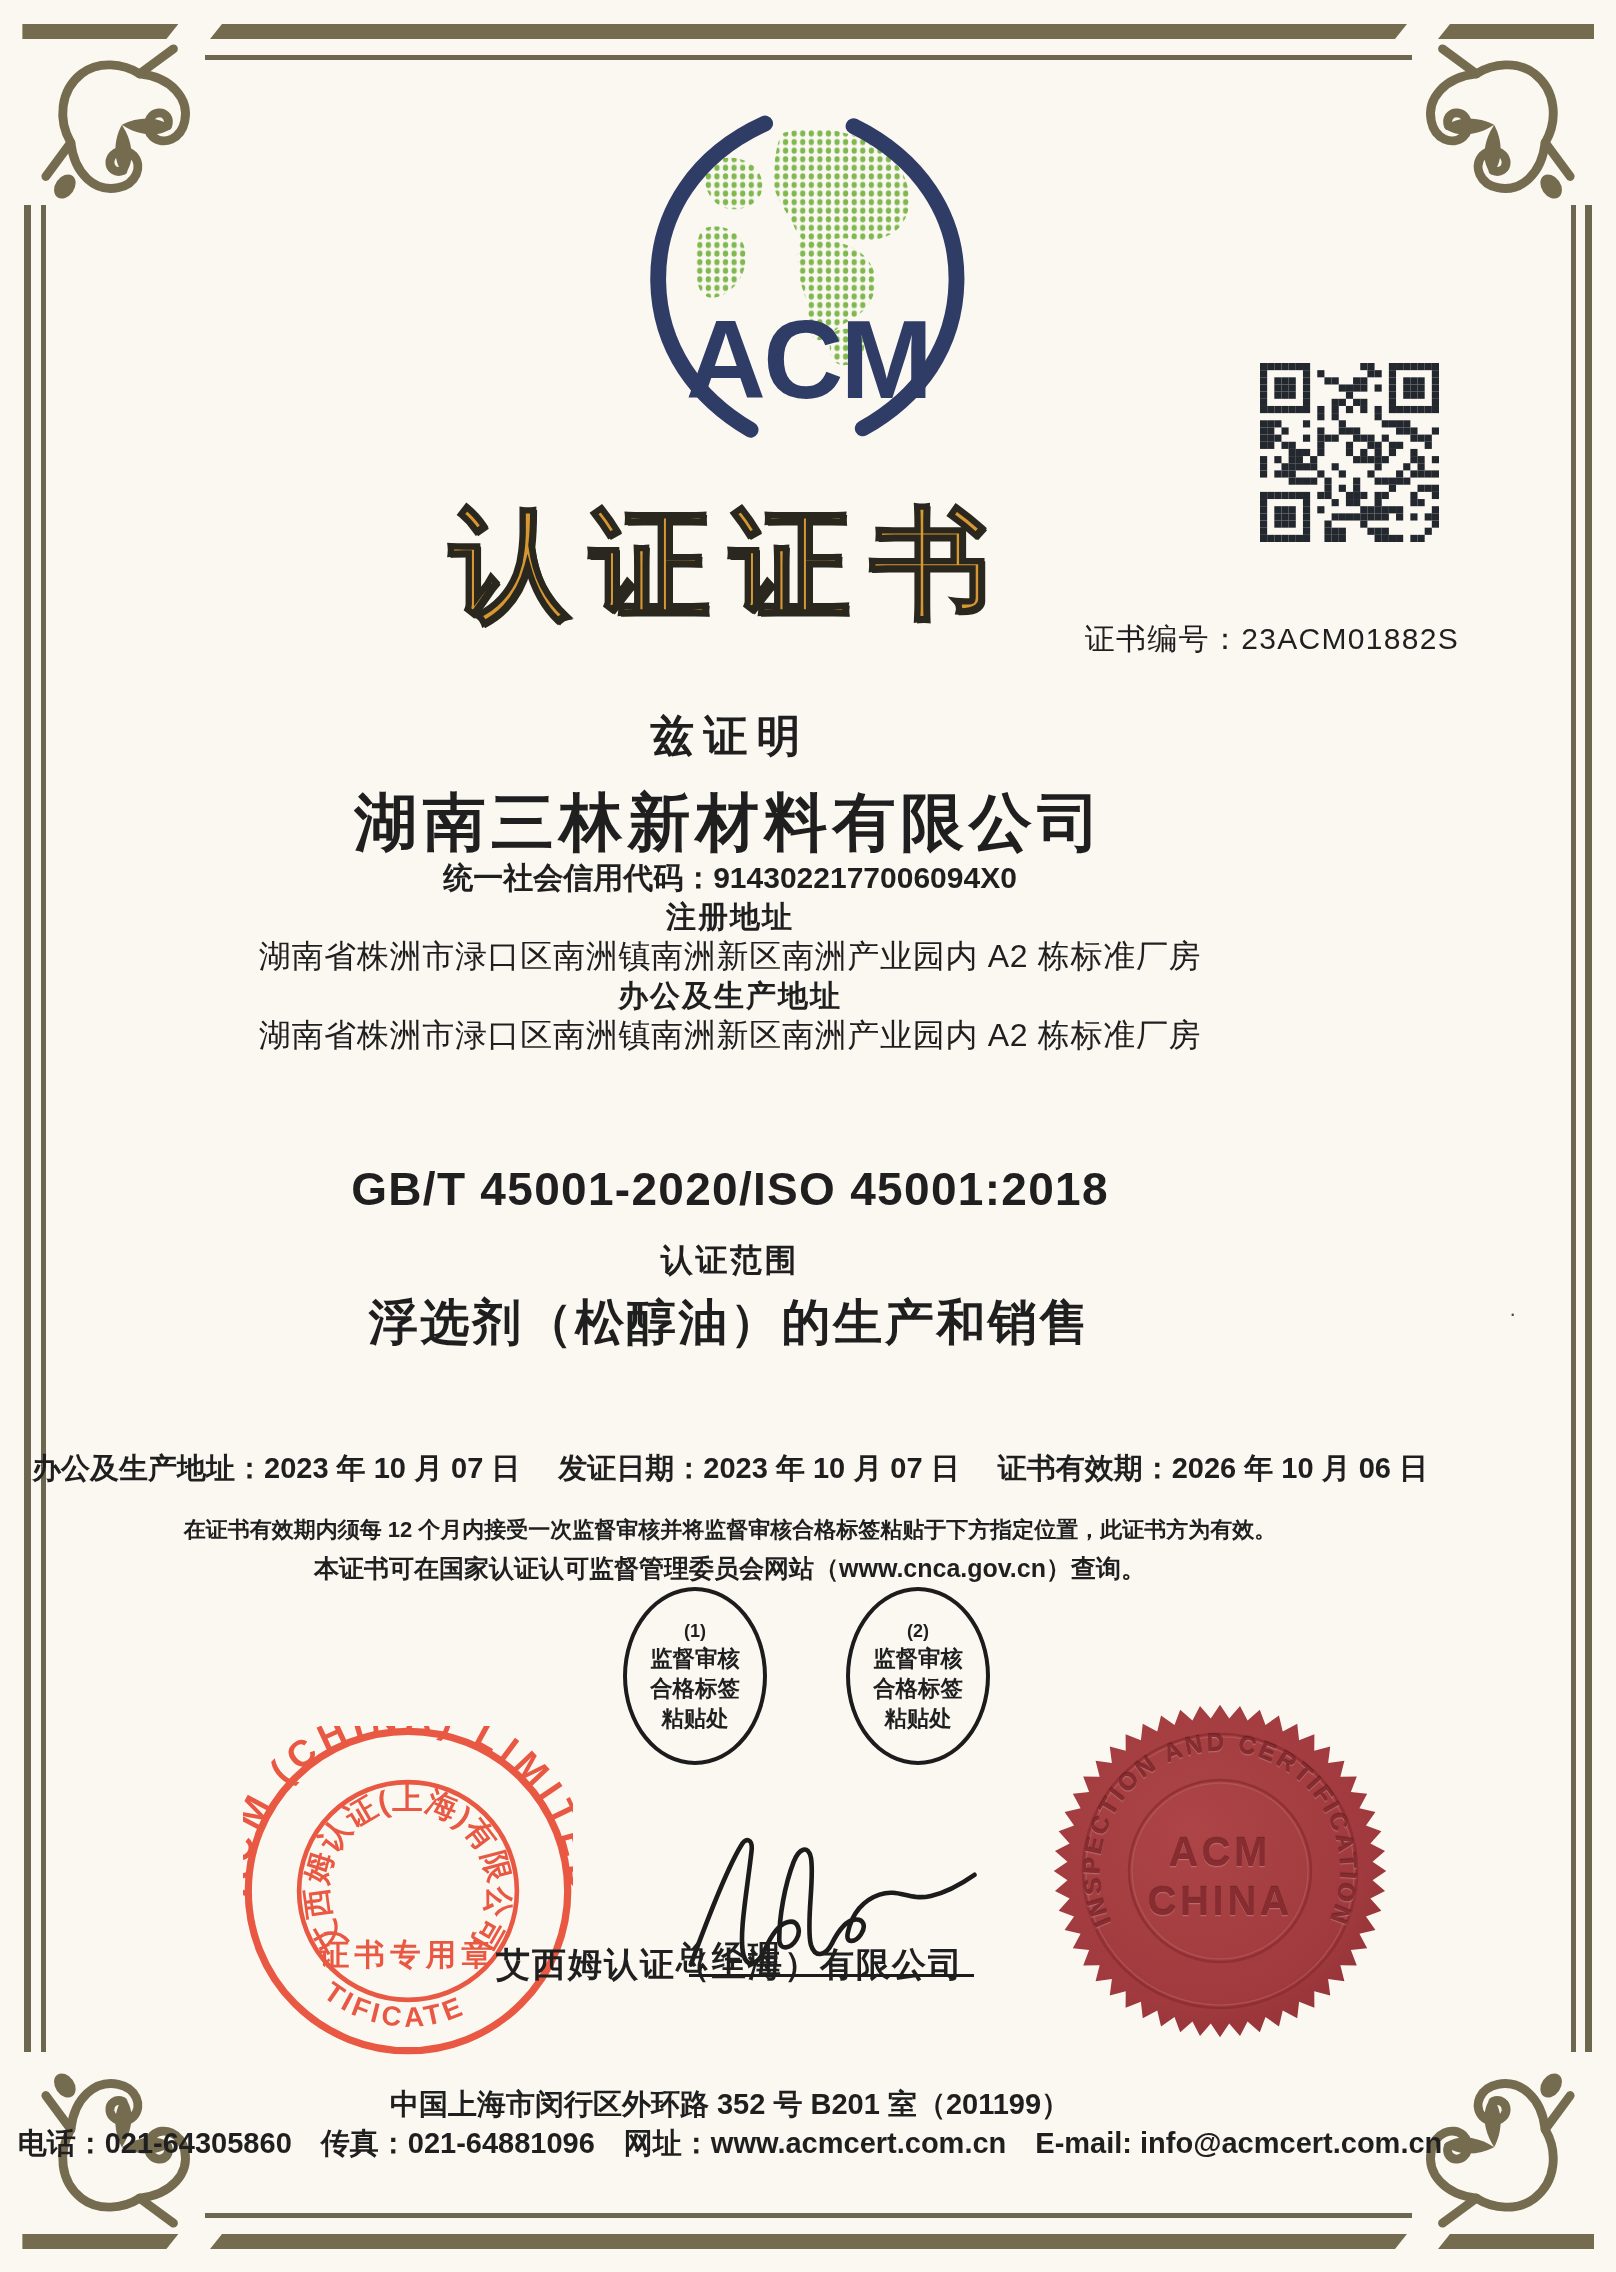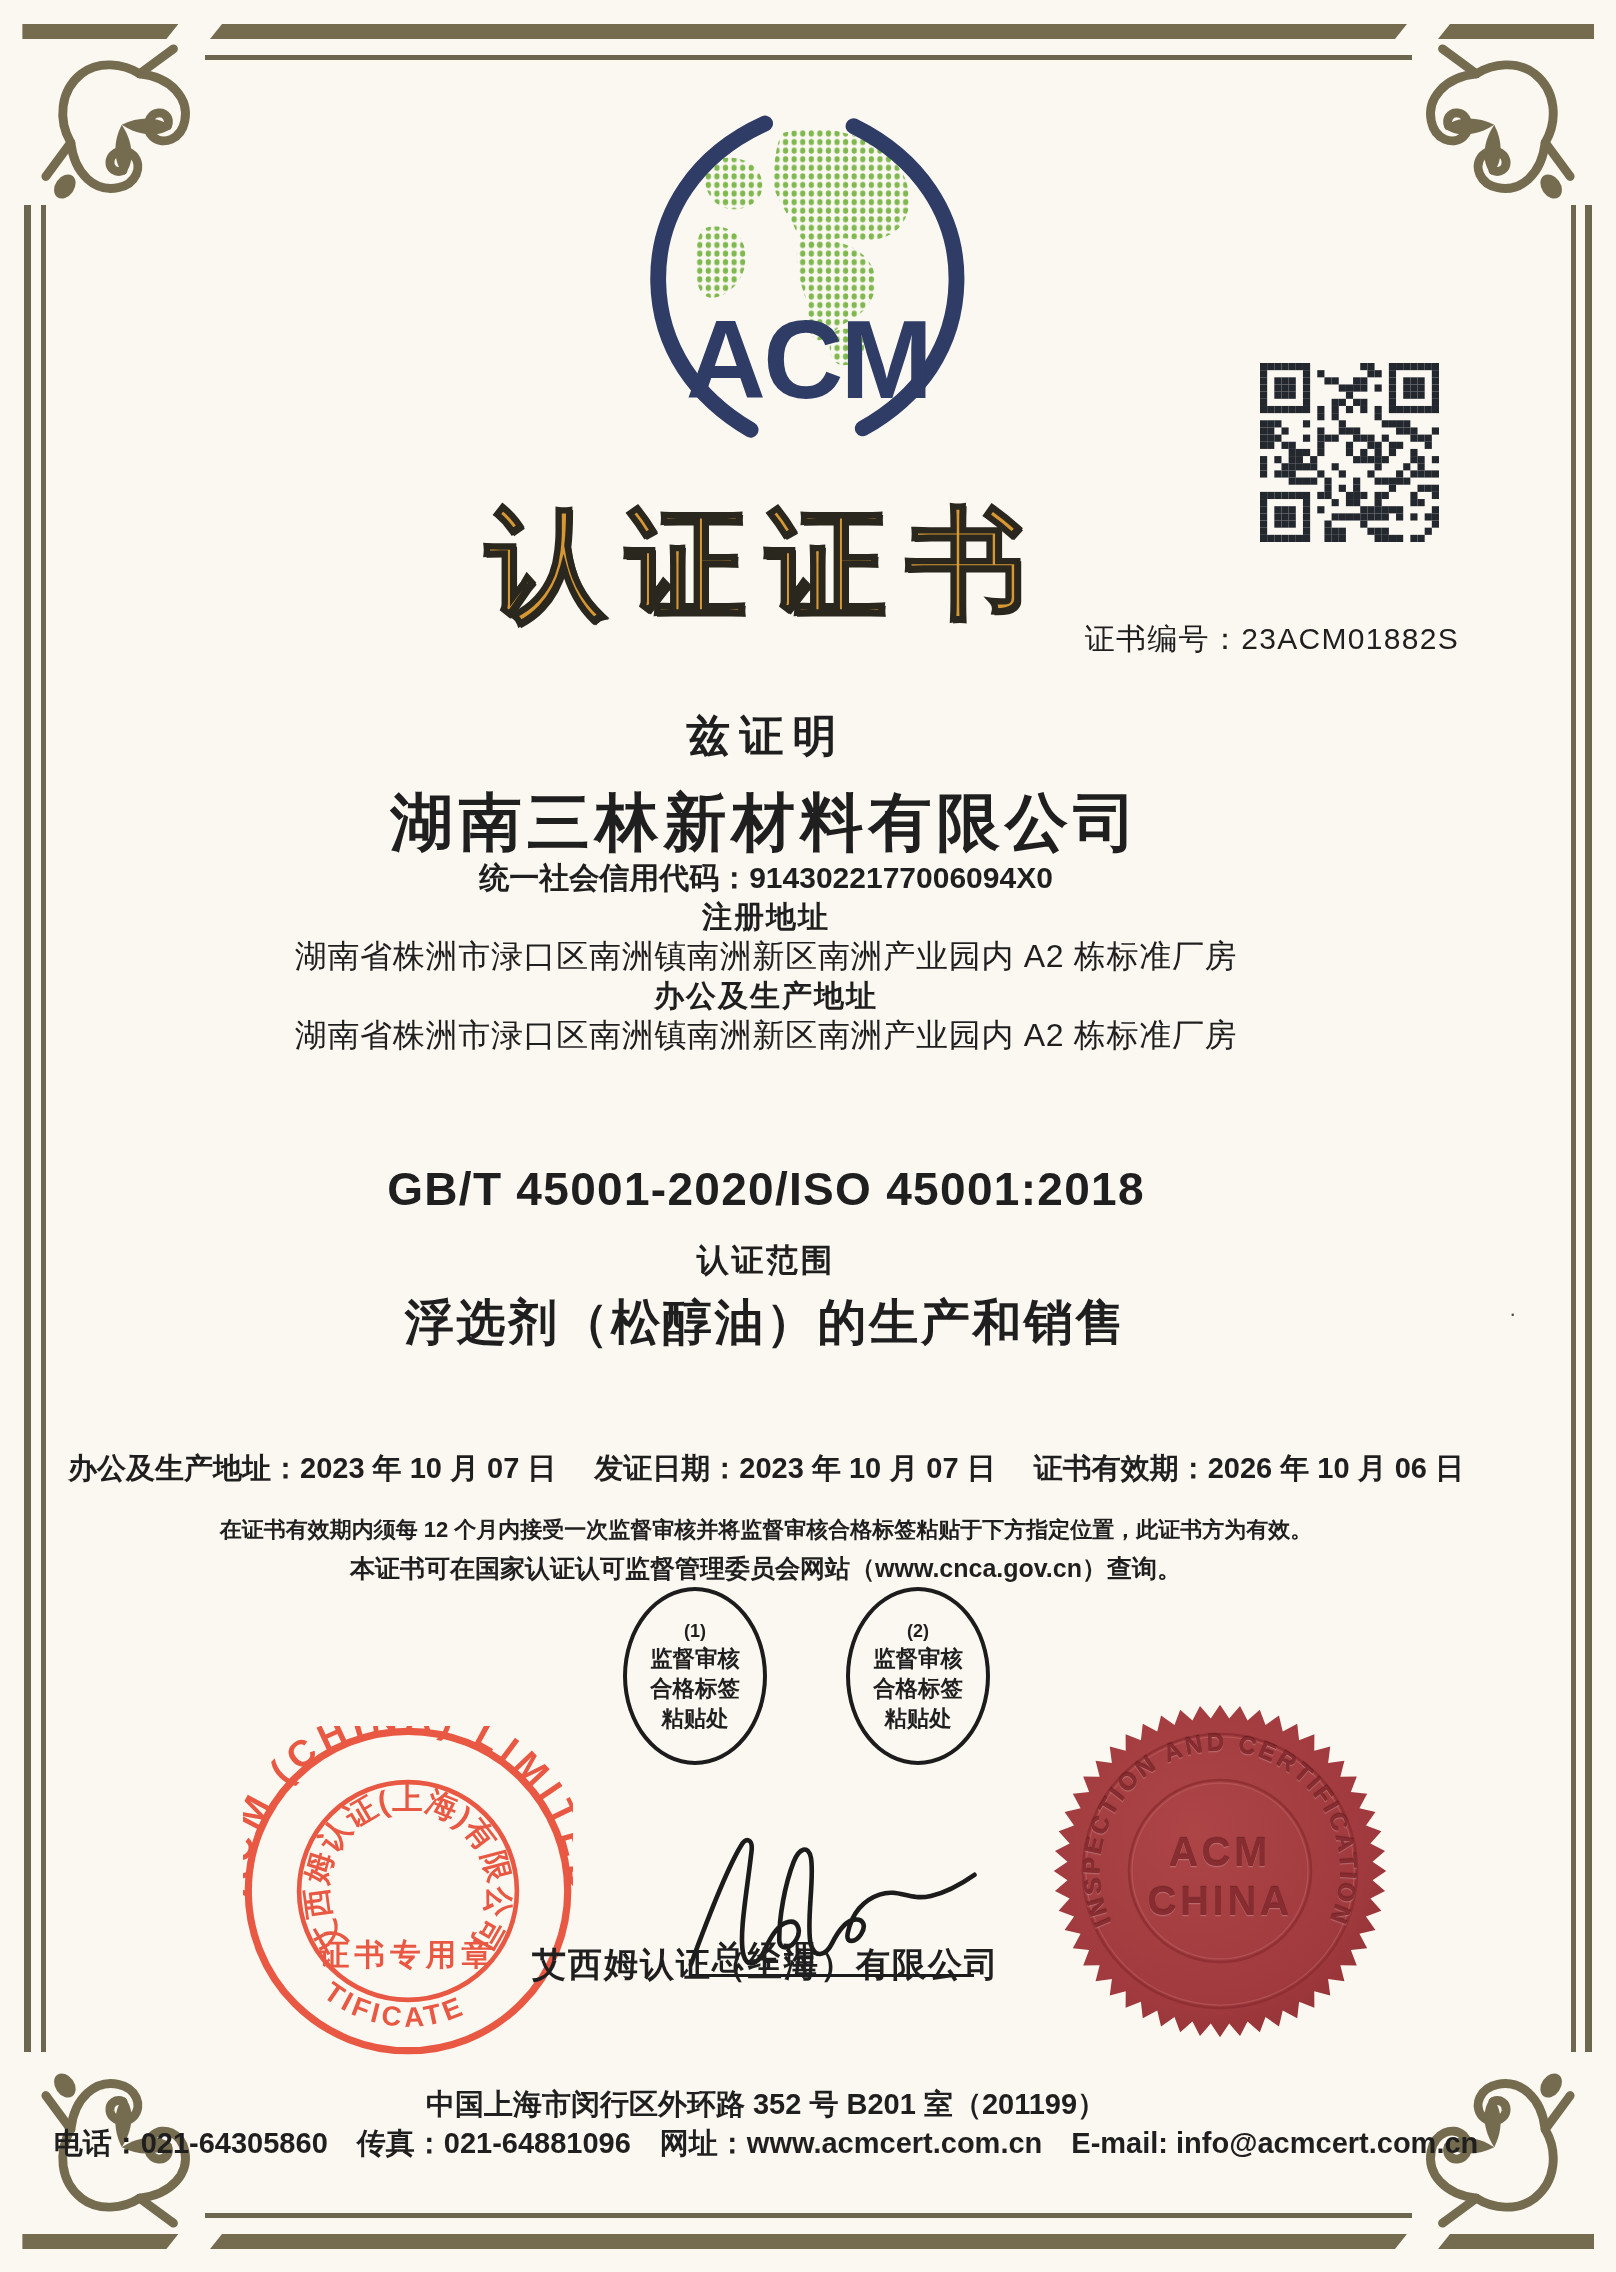--- a/index.html
+++ b/index.html
@@ -26,7 +26,7 @@
   
   .qr{position:absolute;left:1260px;top:363px;width:179px;height:179px;}
   
-  .center{position:absolute;left:0;width:1460px;text-align:center;padding-left:36px;}
+  .center{position:absolute;left:0;width:1460px;text-align:center;}
   .title{top:484px;font-size:120px;font-weight:900;letter-spacing:20px;
     color:#d79733;-webkit-text-stroke:2.6px #2a281e;
     text-shadow:2px 2px 0 #2a281e;}

